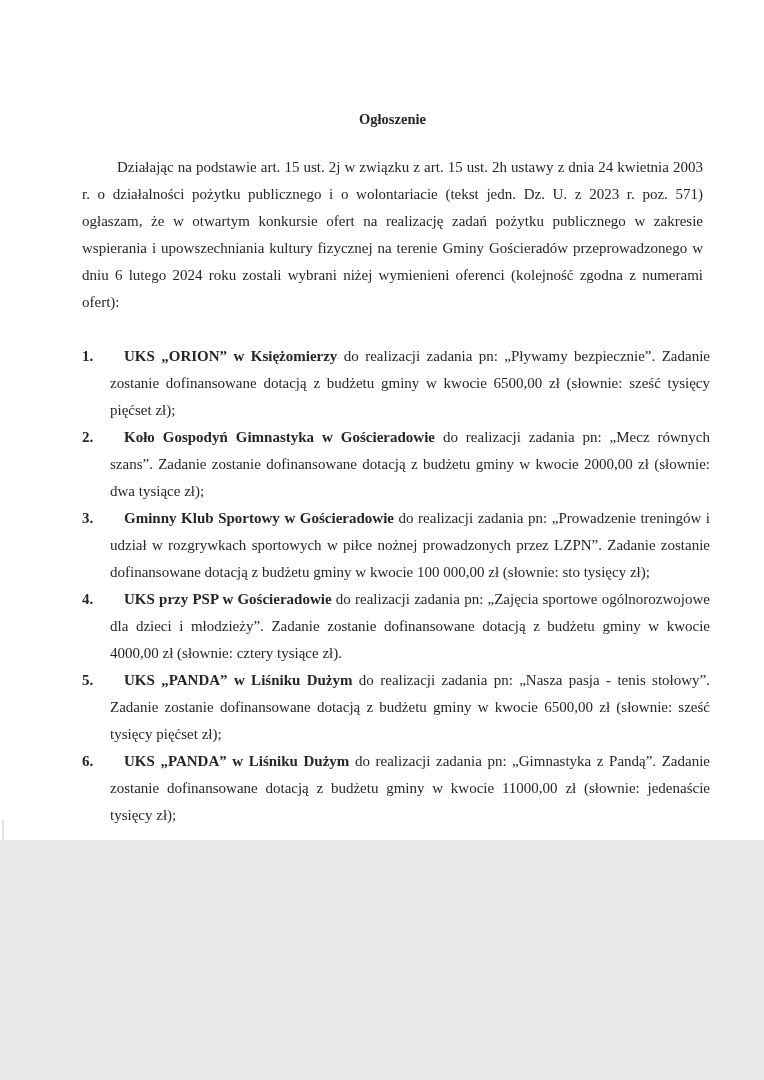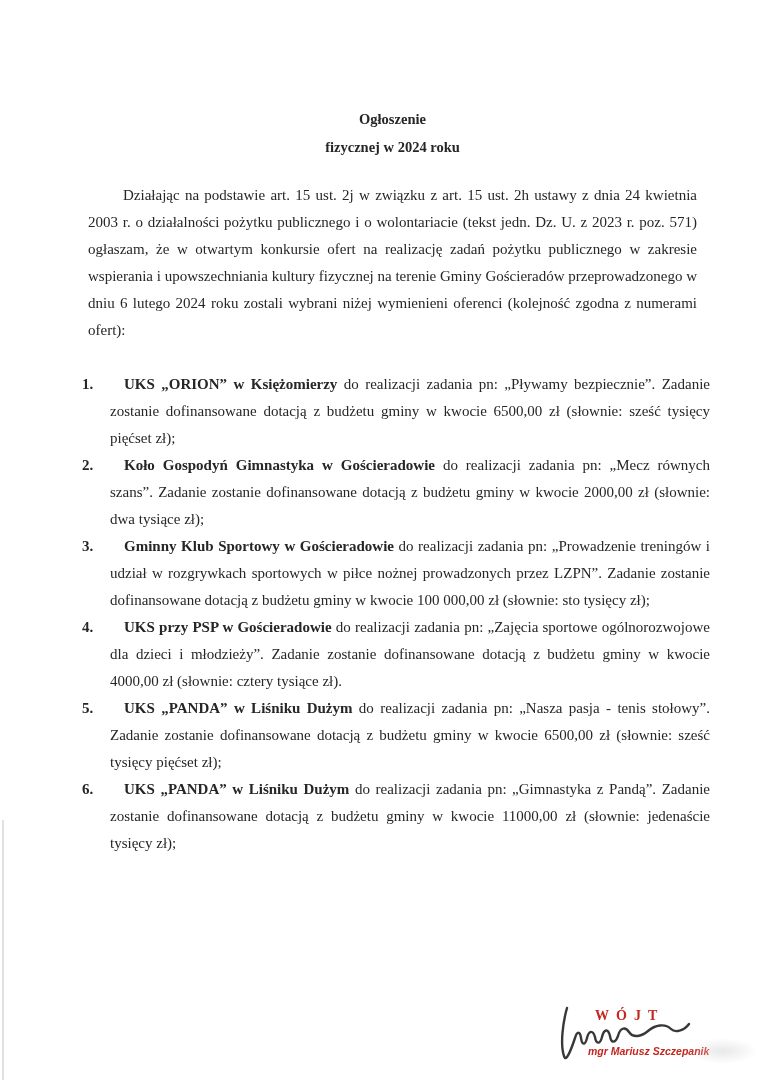--- a/index.html
+++ b/index.html
@@ -5,7 +5,7 @@
   html,body{margin:0;padding:0;background:#e8e8e8;}
   .page{
     position:relative;
-    width:764px;height:1080px;
+    width:764px;height:840px;
     background:#ffffff;
     margin:0 auto;
     overflow:hidden;

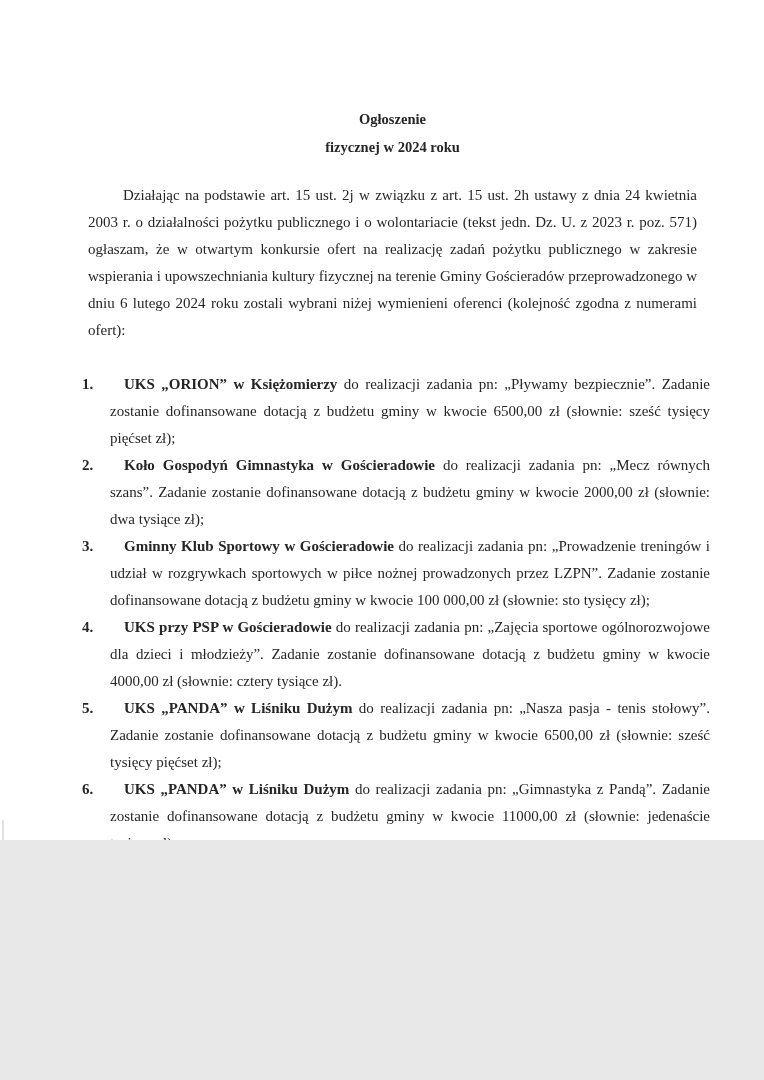--- a/index.html
+++ b/index.html
@@ -79,7 +79,6 @@
 
     <div class="title">
       <div>Ogłoszenie</div>
-      <div>fizycznej w 2024 roku</div>
     </div>
 
     <p class="intro">Działając na podstawie art. 15 ust. 2j w związku z art. 15 ust. 2h ustawy z dnia 24 kwietnia 2003 r. o działalności pożytku publicznego i o wolontariacie (tekst jedn. Dz. U. z 2023 r. poz. 571) ogłaszam, że w otwartym konkursie ofert na realizację zadań pożytku publicznego w zakresie wspierania i upowszechniania kultury fizycznej na terenie Gminy Gościeradów przeprowadzonego w dniu 6 lutego 2024 roku zostali wybrani niżej wymienieni oferenci (kolejność zgodna z numerami ofert):</p>

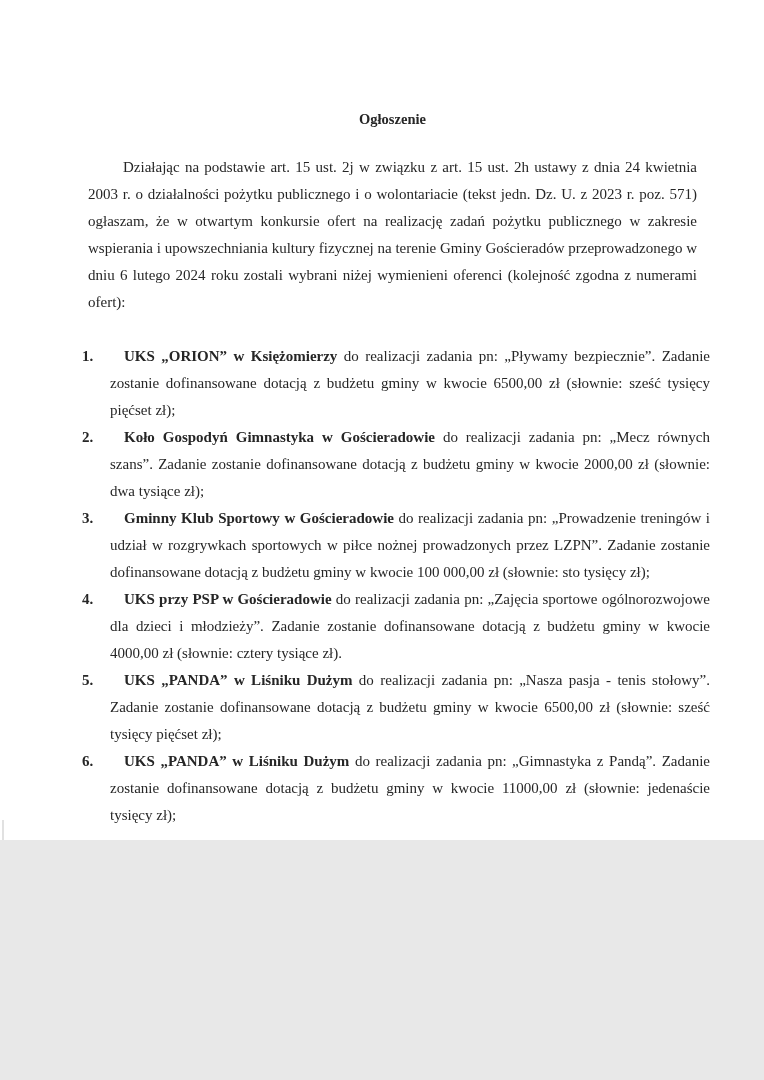--- a/index.html
+++ b/index.html
@@ -26,7 +26,7 @@
     line-height:27px;
     text-align:justify;
     text-indent:35px;
-    margin:13px;
+    margin:7px;
   }
   .offers{margin-top:27px;}
   .offer-item{display:flex;font-size:15px;line-height:27px;}

